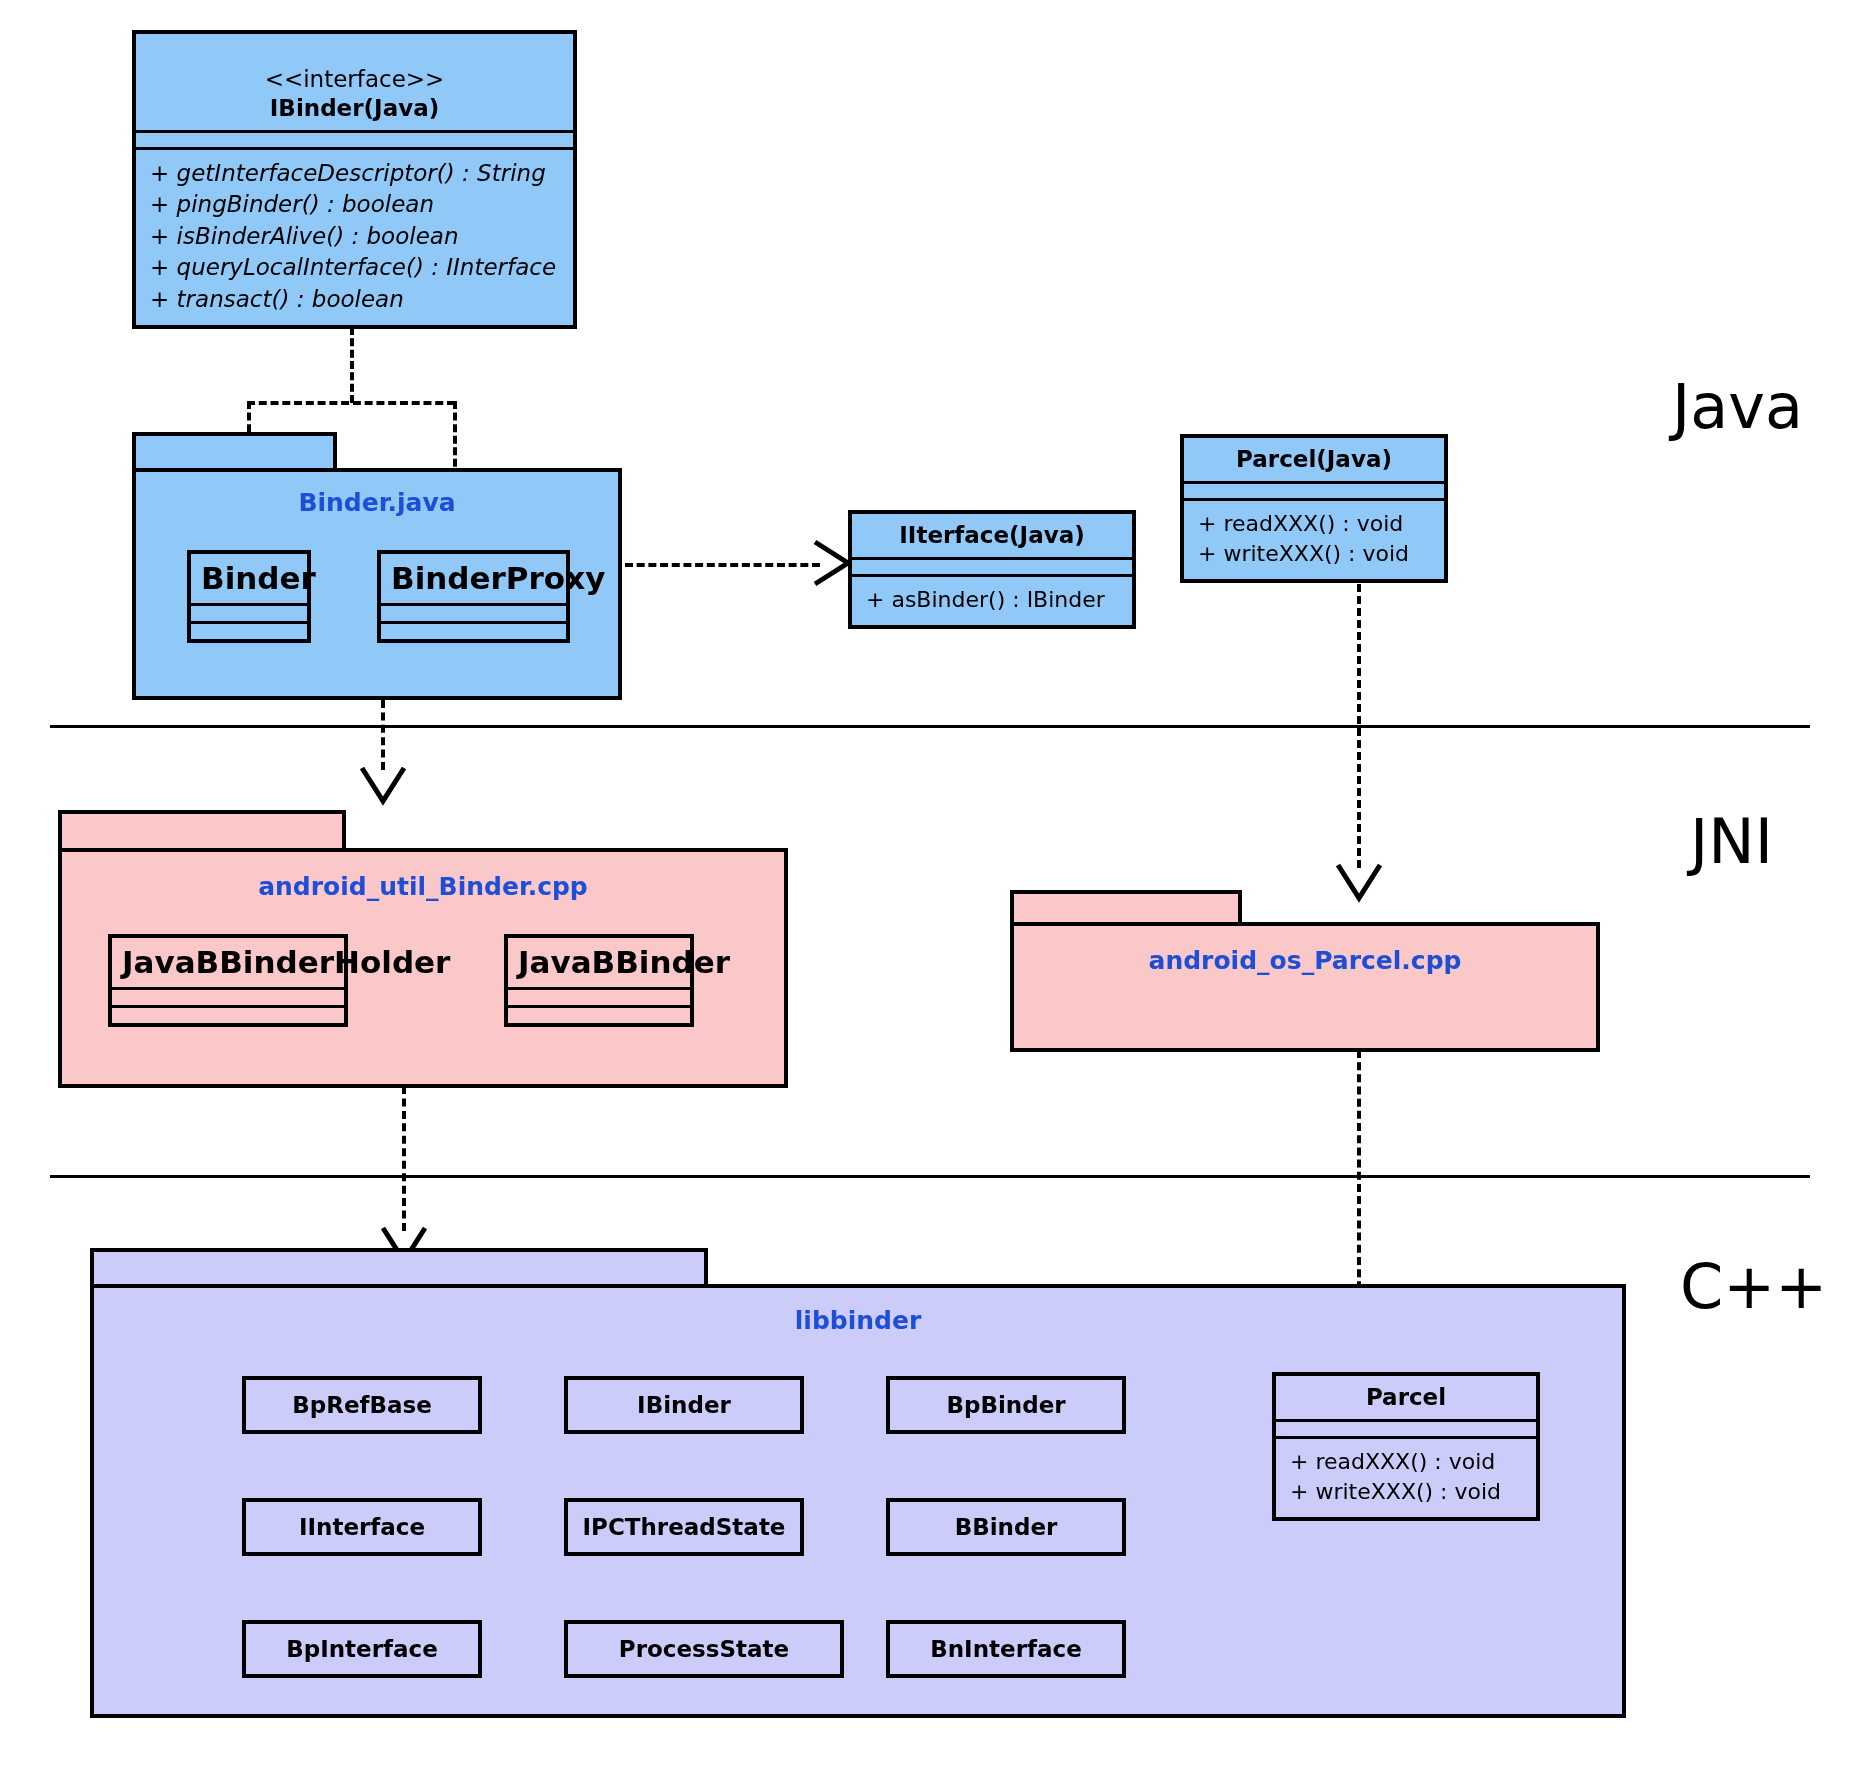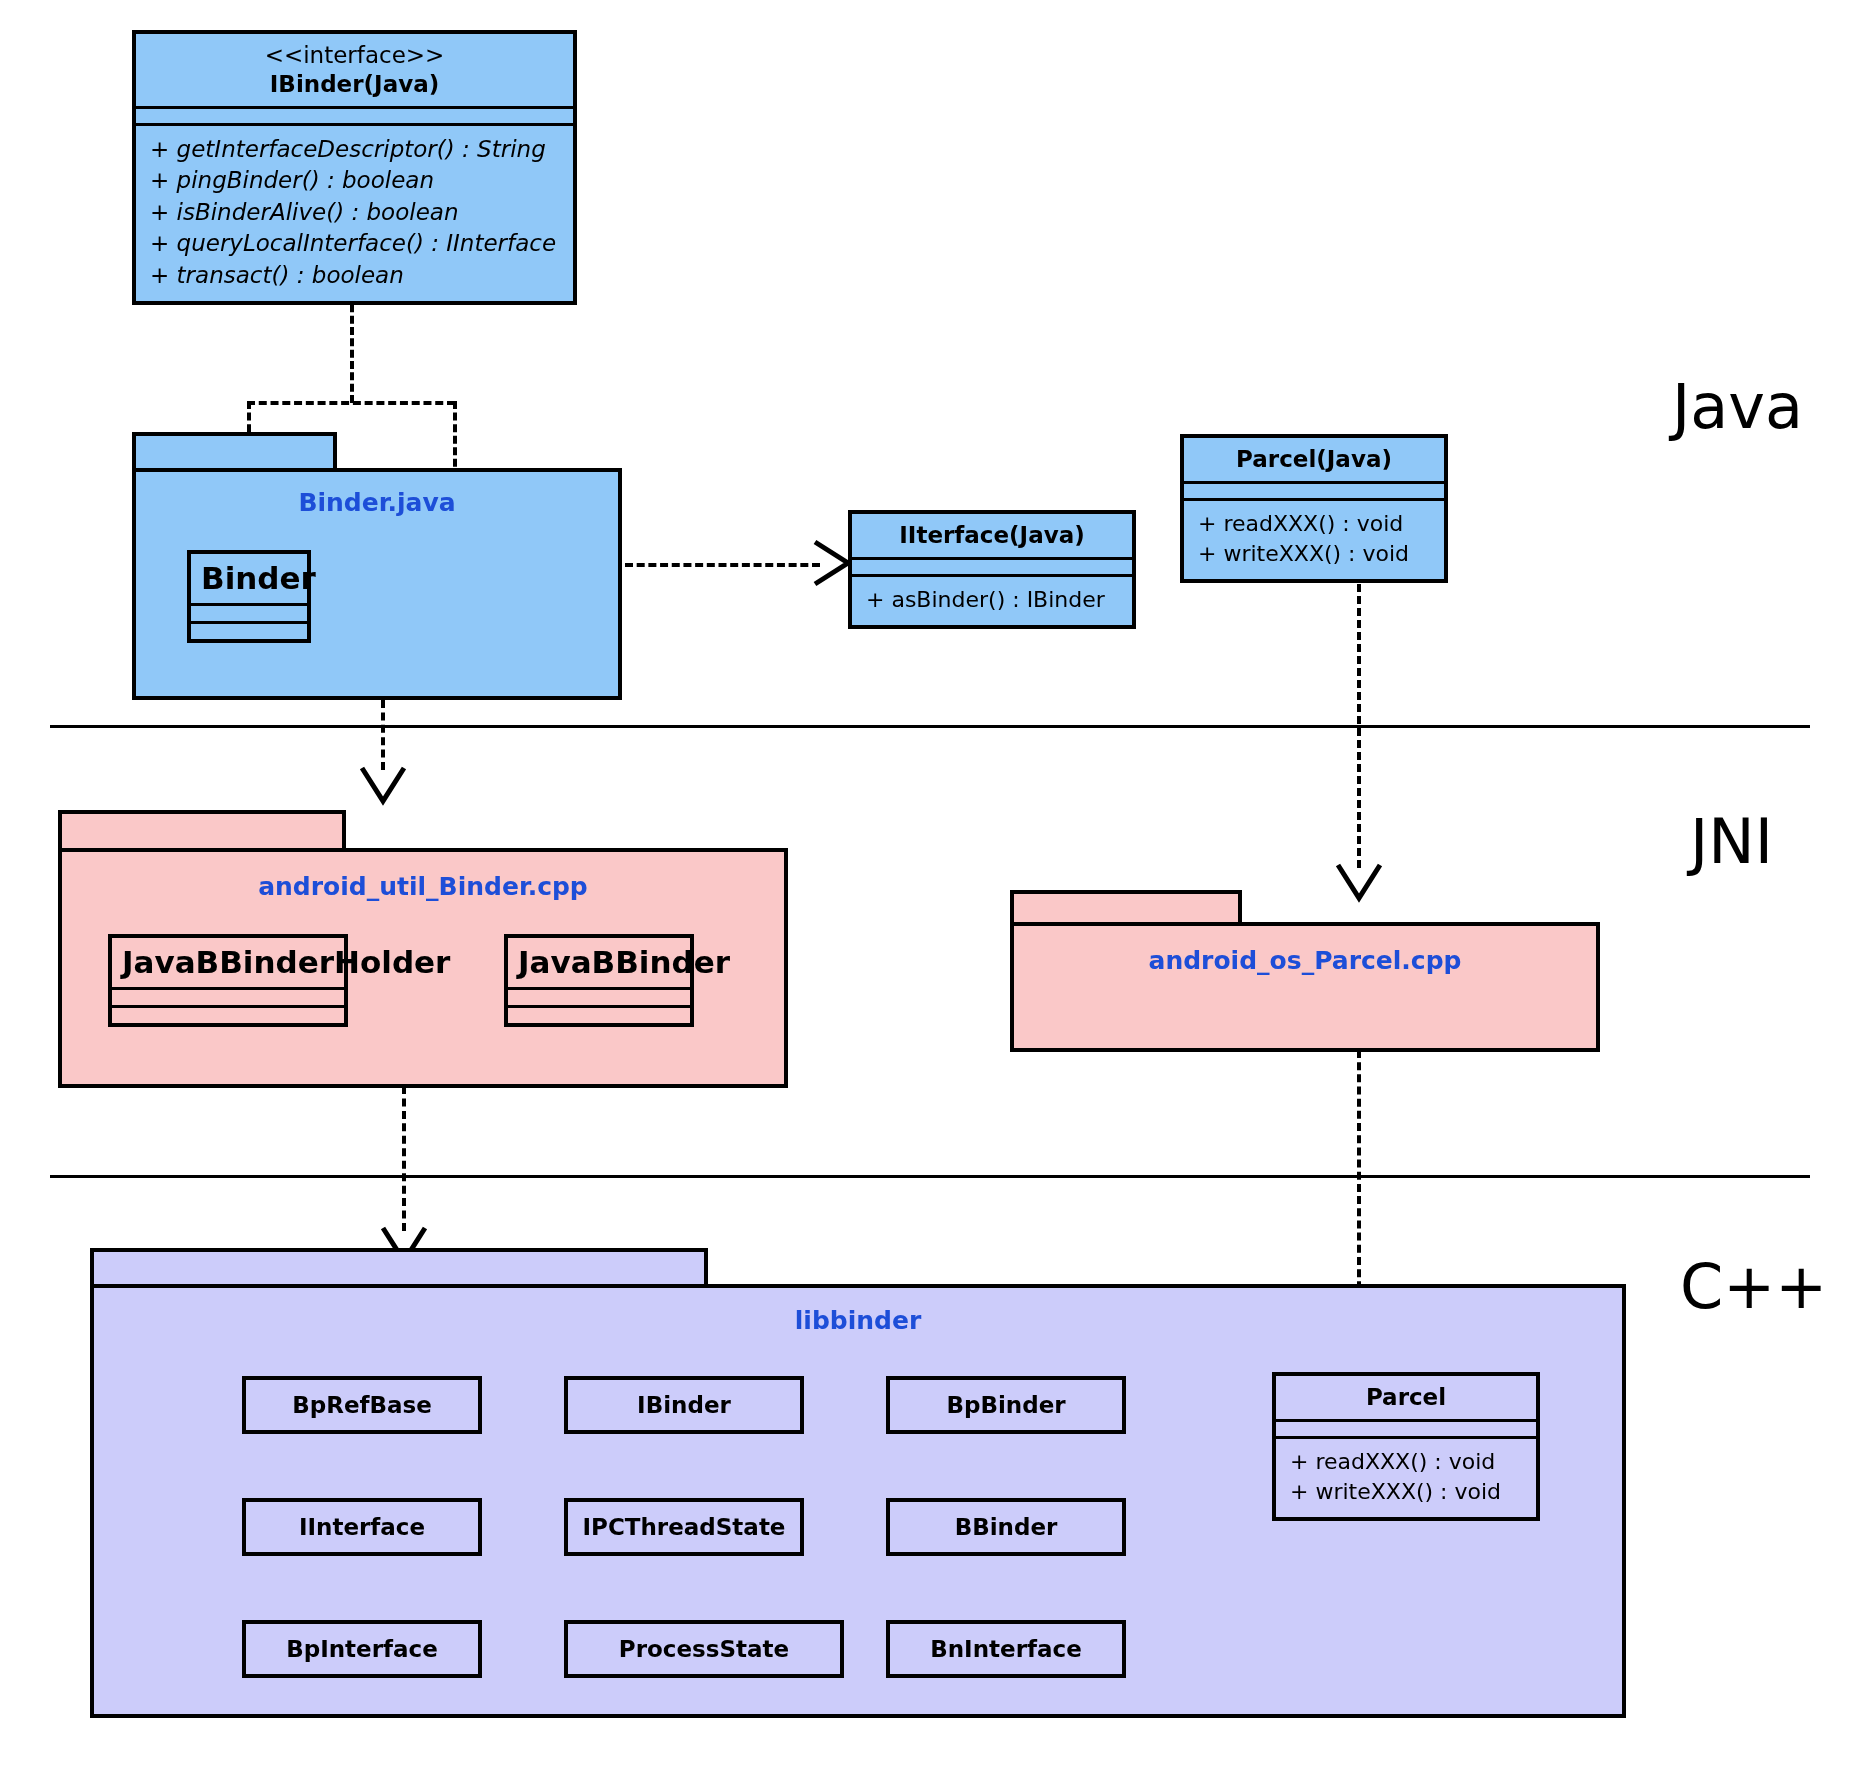--- a/index.html
+++ b/index.html
@@ -38,6 +38,7 @@
     font-weight: normal;
     font-size: 23px;
     letter-spacing: 0px;
+    margin-top: 24px;
   }
   .attr-row {
     height: 14px;

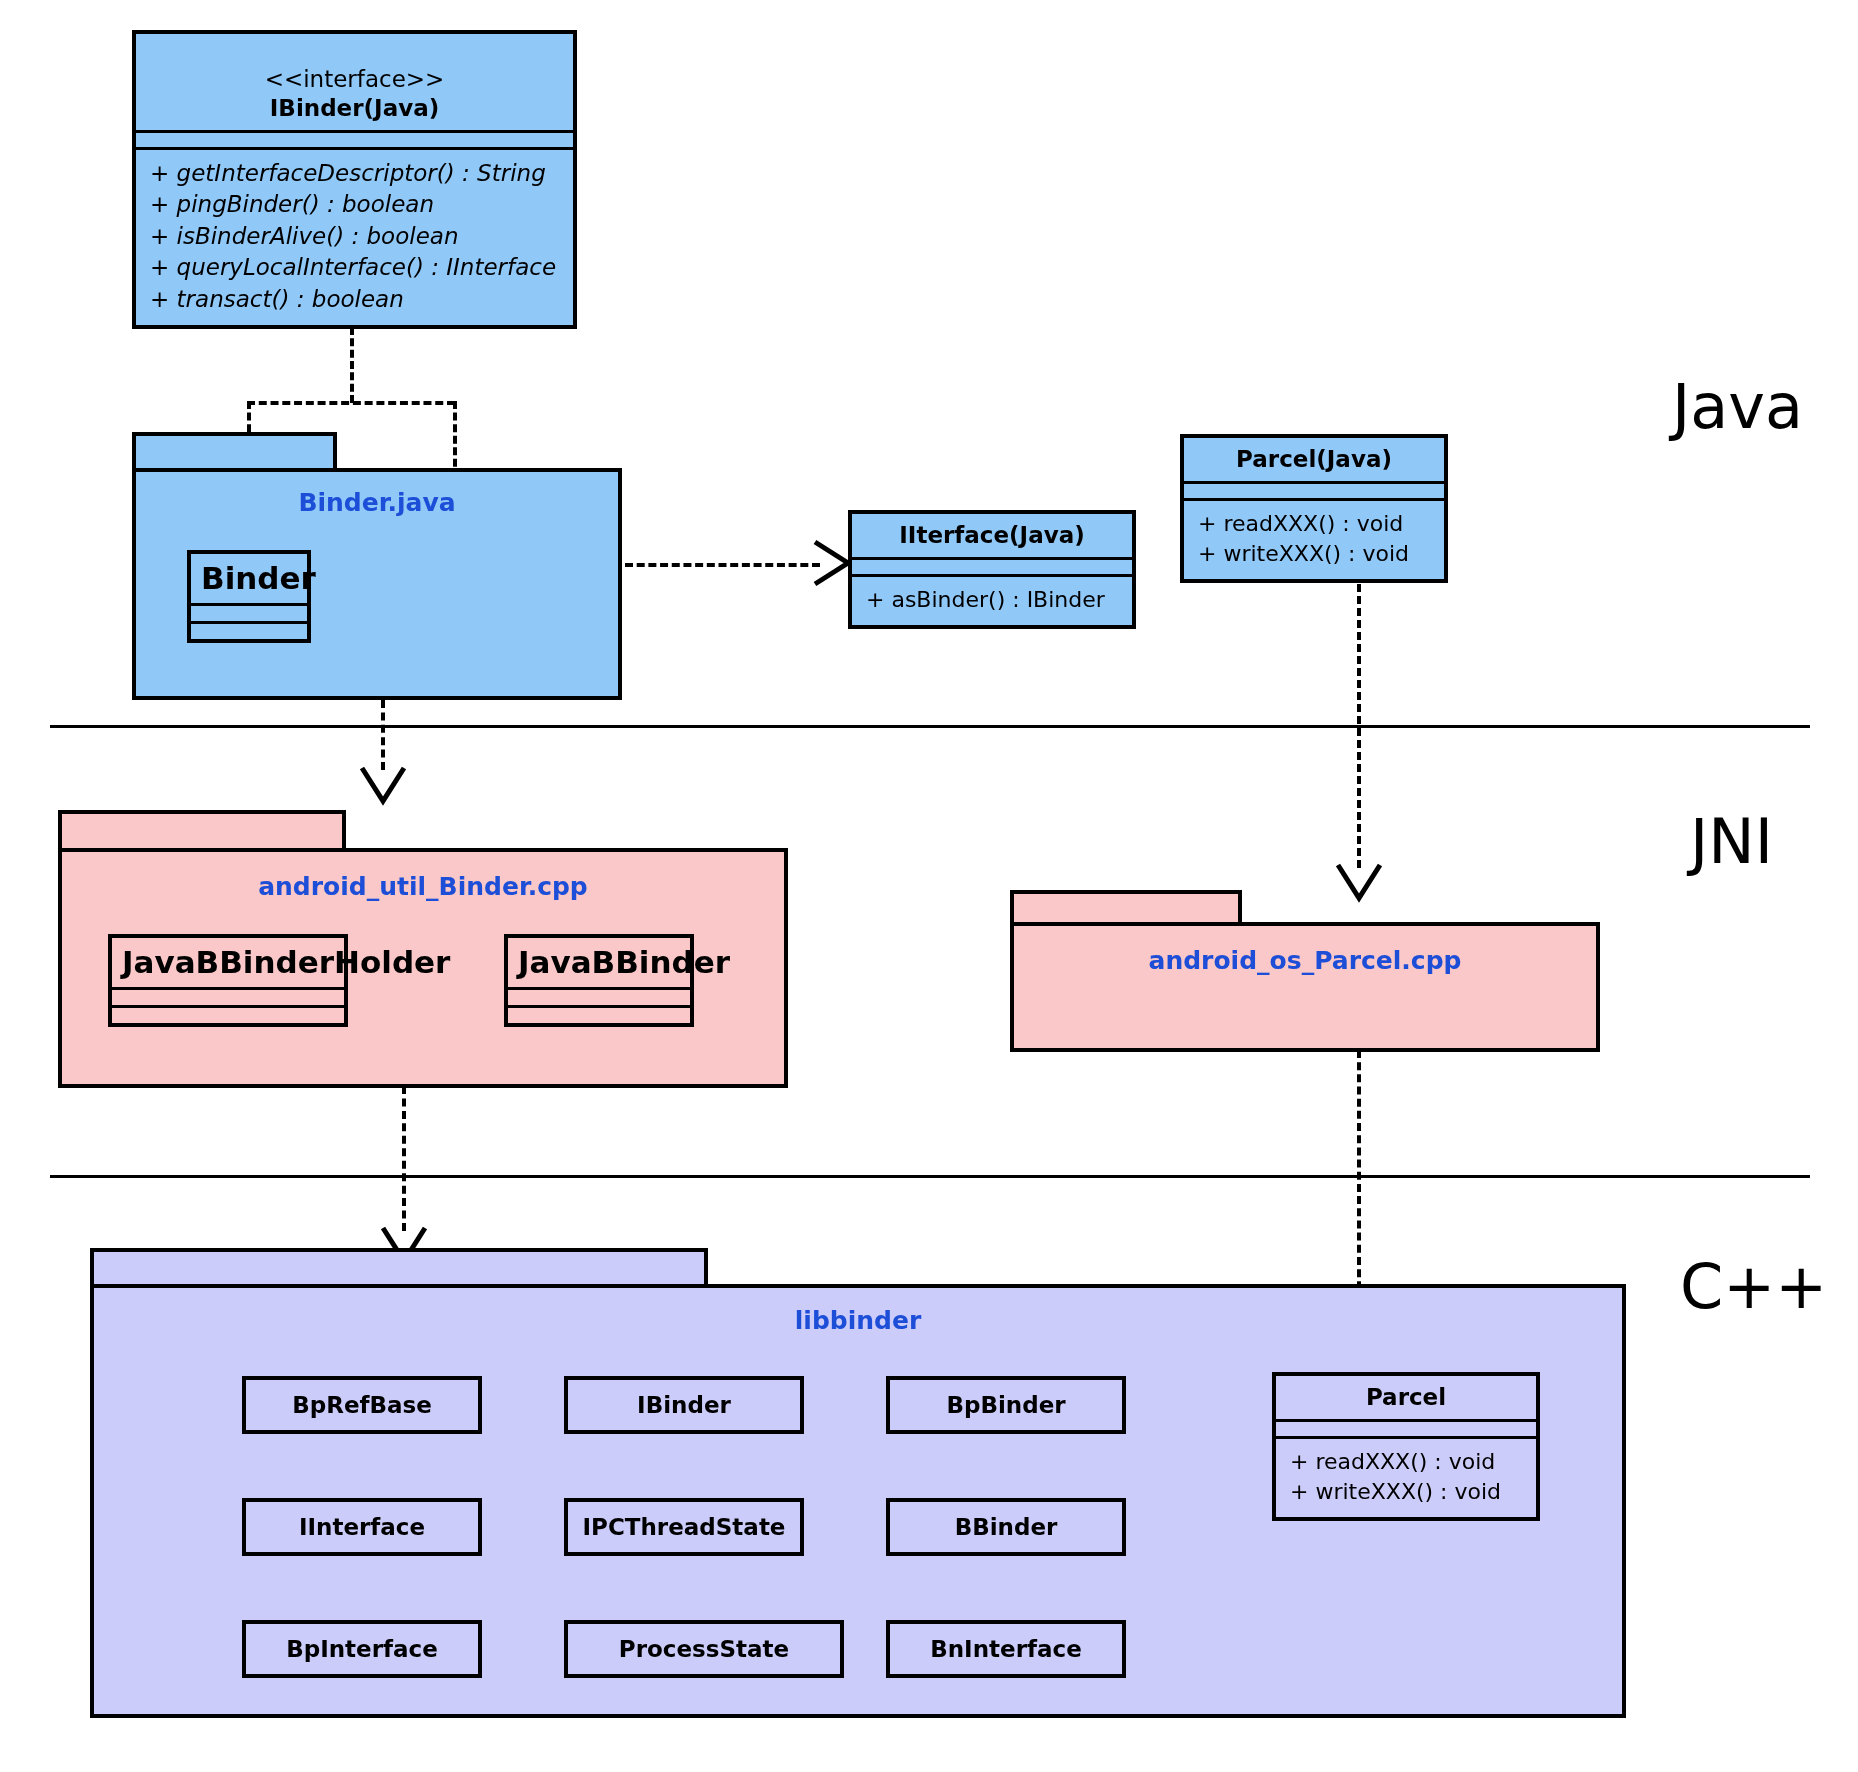--- a/index.html
+++ b/index.html
@@ -207,6 +207,11 @@
       <div class="band"></div>
     </div>
 
+    <div class="node simple-class" style="left:245px; top:118px; width:193px; background:#90c8f8;">
+      <div class="name-row">BinderProxy</div>
+      <div class="band"></div>
+      <div class="band"></div>
+    </div>
   </div>
 
   <div class="node" style="left:848px; top:510px; width:288px;">

